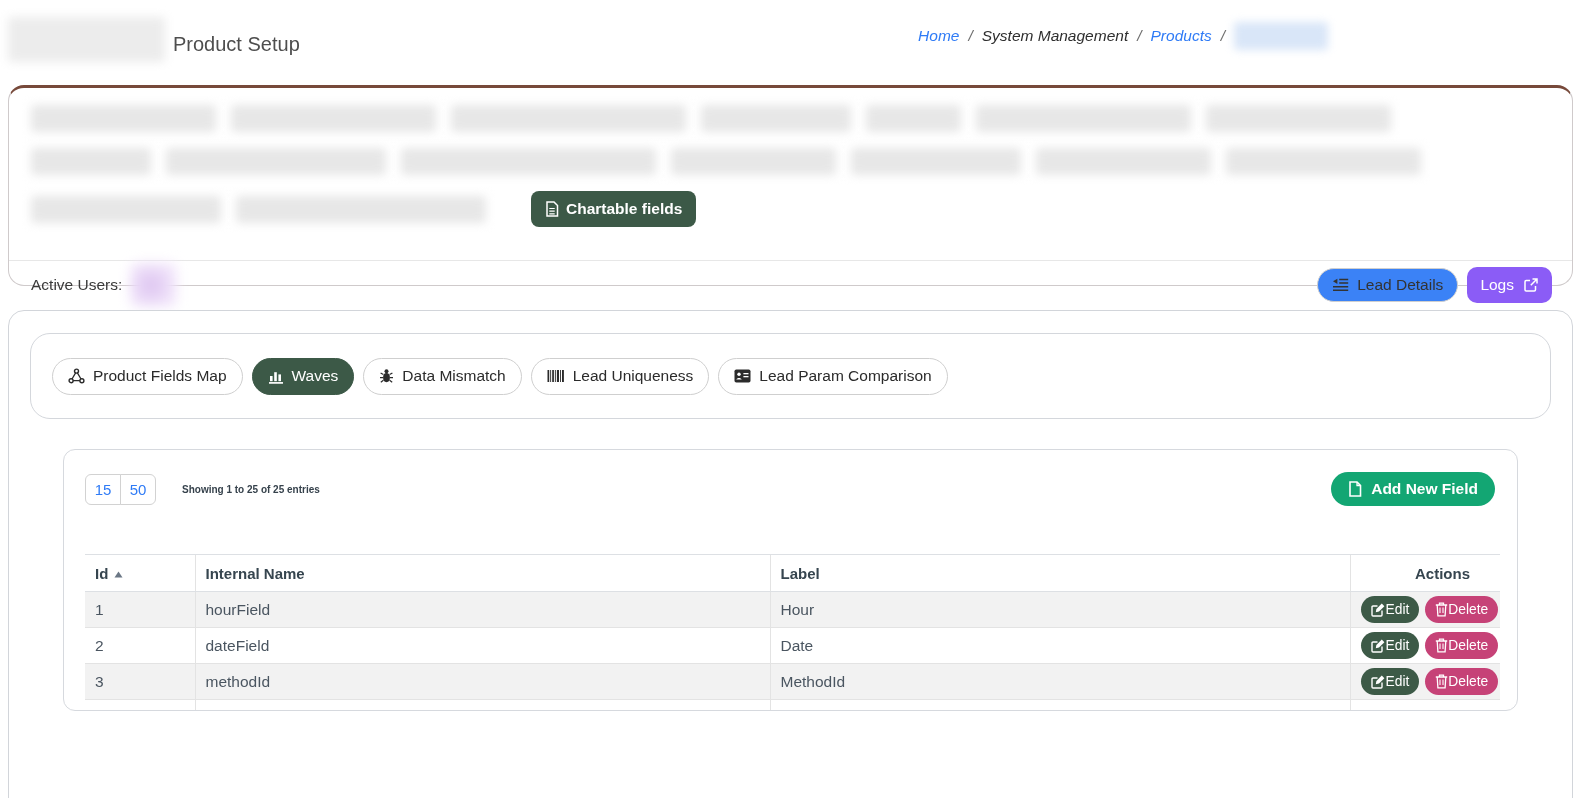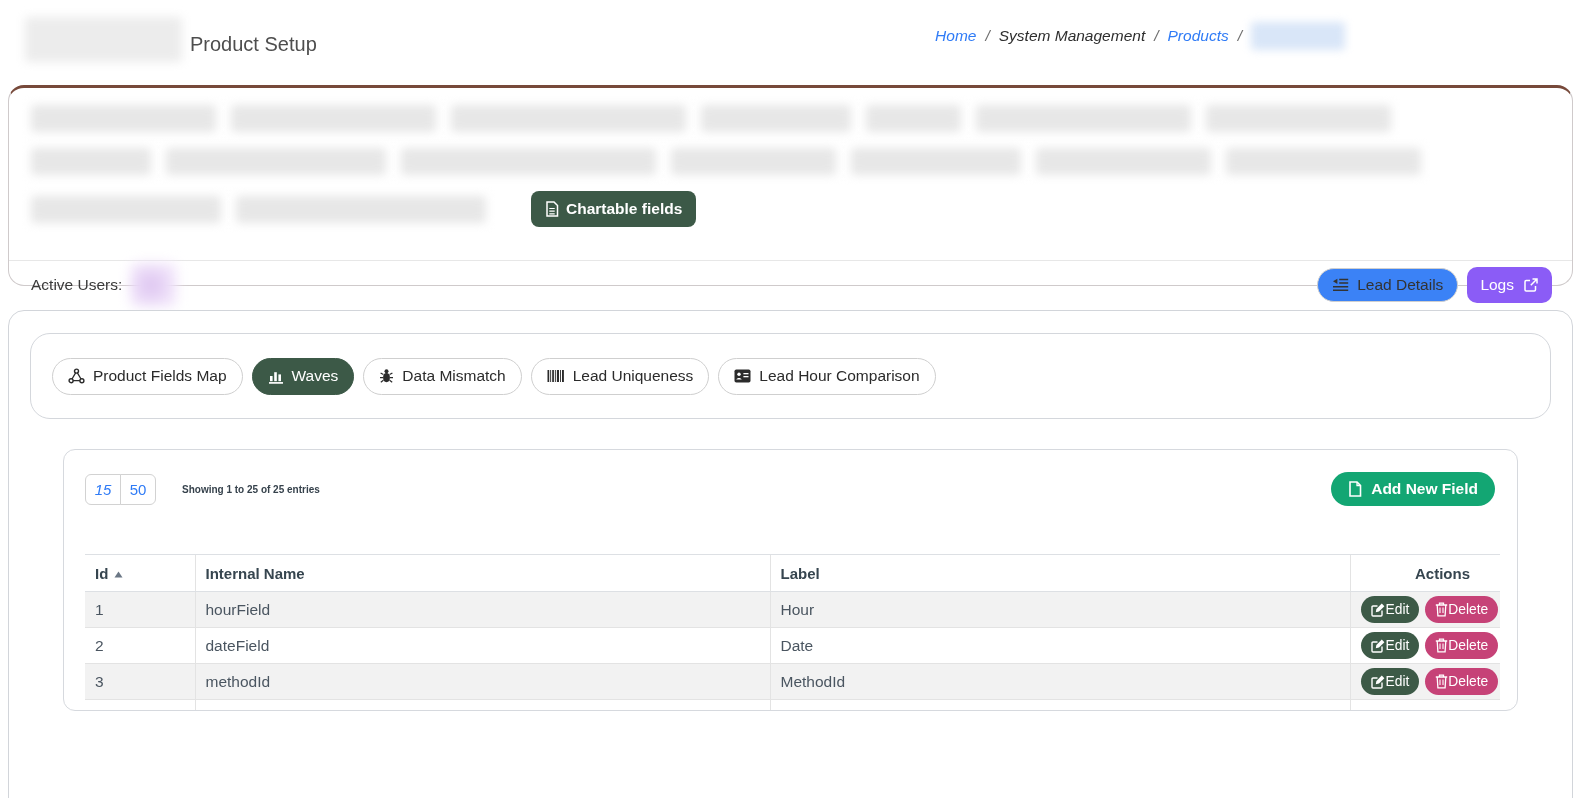--- a/index.html
+++ b/index.html
@@ -14,7 +14,7 @@
   svg { display:block; }
 
   
-  .header { position:absolute; top:0; left:17px; width:1354px; height:85px; background:#fff;
+  .header { position:absolute; top:0; left:0; width:1354px; height:85px; background:#fff;
             display:flex; align-items:flex-start; padding:17px 26px 0 8px; }
   .logo-blur { width:157px; height:45px; background:#ececec; border-radius:3px; filter:blur(5px); }
   .page-title { font-size:20px; color:#4e4e4e; margin-left:8px; align-self:center; margin-top:-14px; }

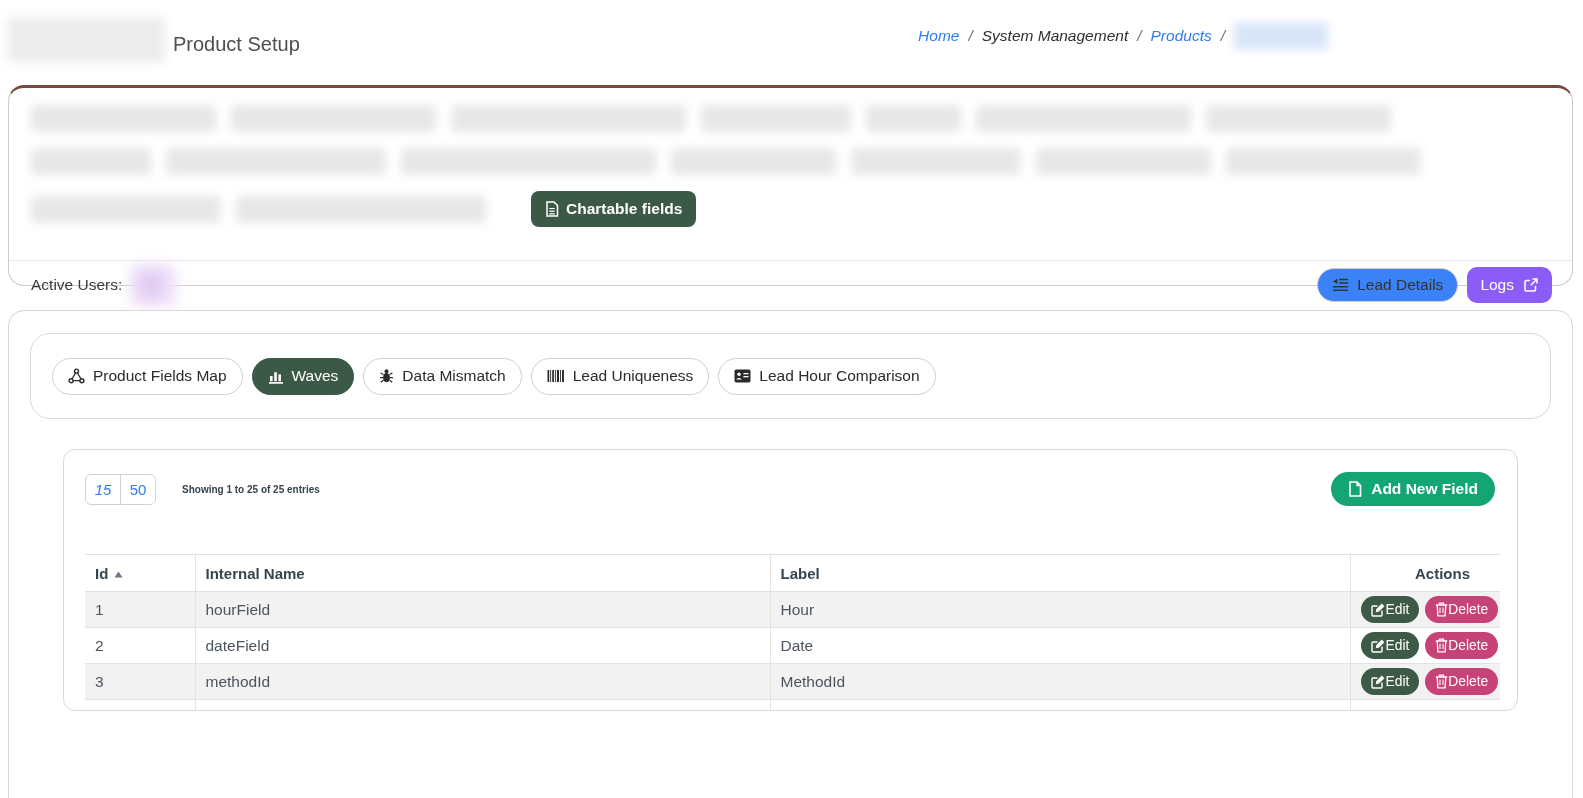--- a/index.html
+++ b/index.html
@@ -231,7 +231,7 @@
             <rect x="9.4" y="7" width="5.1" height="1.3" fill="#fff"></rect>
           </svg>
       </span>
-      <span>Lead Hour Comparison</span>
+      <span>Lead Param Comparison</span>
     </button>
   </div>
 

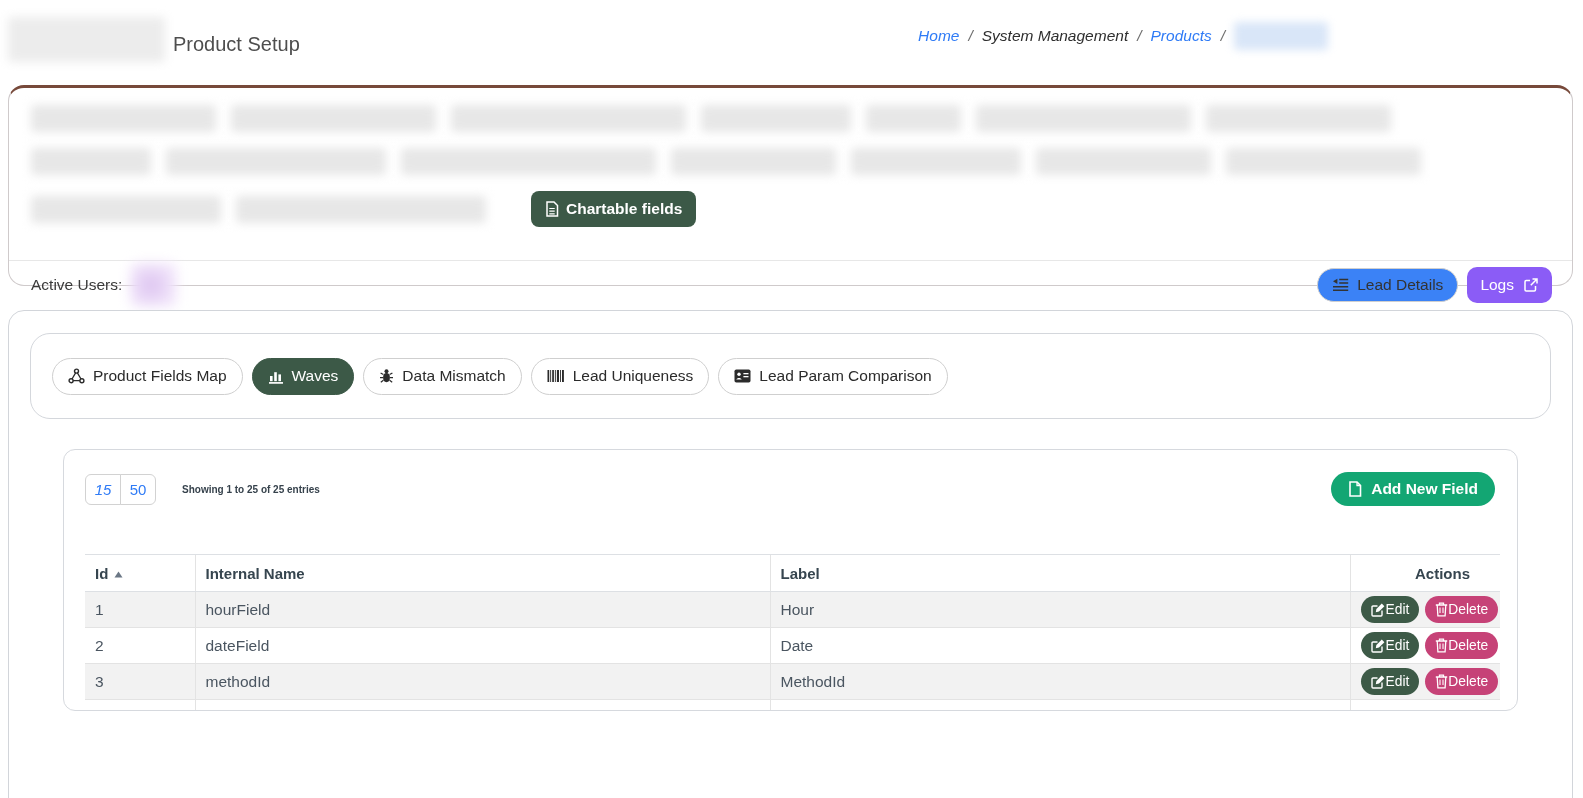--- a/index.html
+++ b/index.html
@@ -66,7 +66,7 @@
   .pagesize-group { display:flex; }
   .pagesize-btn { width:36px; height:31px; background:#fff; border:1px solid #d2d2d2; color:#2f7bf6;
            font-size:15px; font-family:inherit; cursor:pointer; }
-  .pagesize-btn:first-child { border-radius:6px 0 0 6px;font-style:italic; }
+  .pagesize-btn:first-child { border-radius:6px 0 0 6px; }
   .pagesize-btn:last-child { border-radius:0 6px 6px 0; margin-left:-1px; }
   .showing-text { font-weight:bold; font-size:10px; color:#36424c; margin-left:26px; }
   .add-btn { margin-left:auto; background:#13a673; color:#fff; border:none; border-radius:17px;

